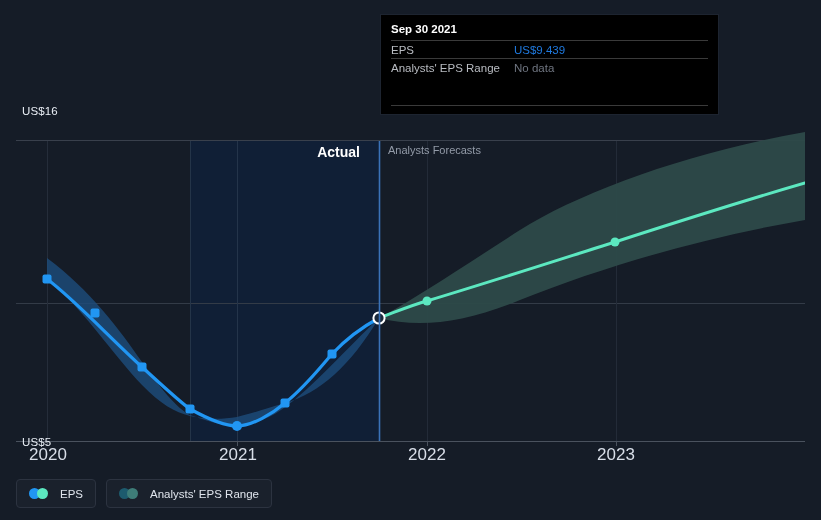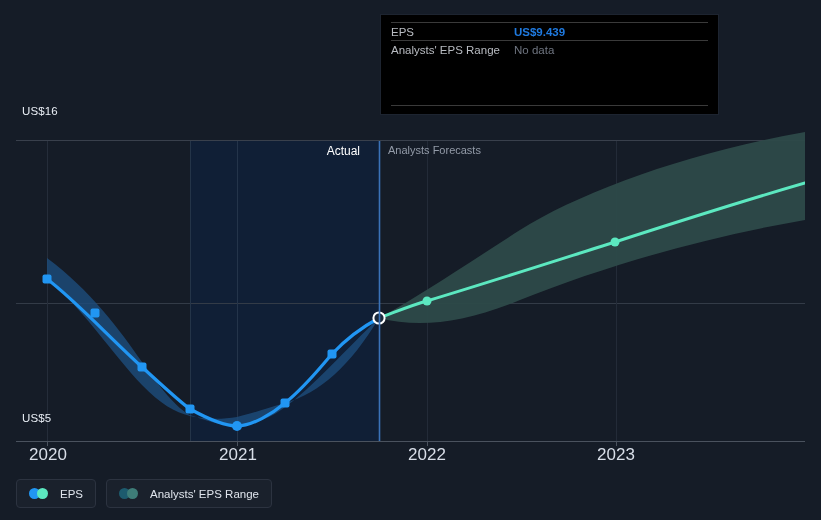--- a/index.html
+++ b/index.html
@@ -240,6 +240,7 @@
   </div>
 
   <div id="tooltip">
+    <div id="tooltip-title">Sep 30 2021</div>
     <div class="tt-row">
       <span class="tt-key">EPS</span>
       <span class="tt-val-blue">US$9.439</span>

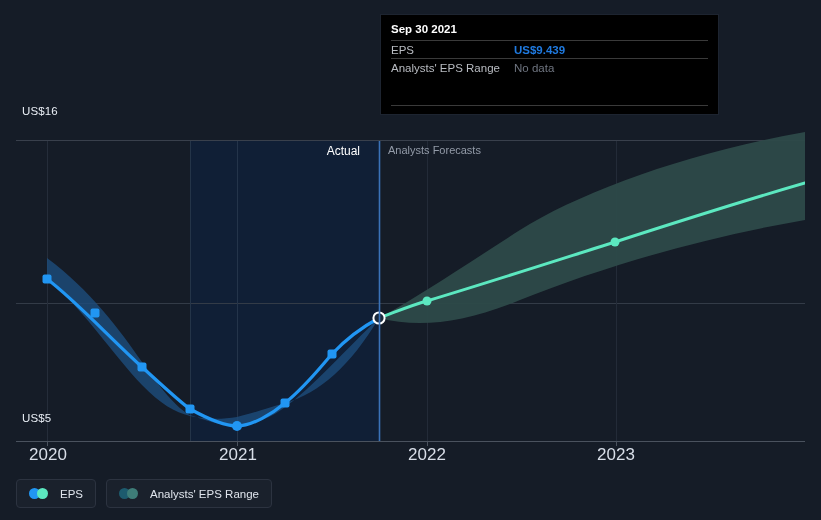--- a/index.html
+++ b/index.html
@@ -112,7 +112,7 @@
     color: #b9bcc2;
     white-space: nowrap;
   }
-  .tt-val-blue  { color: #1f7ae0; font-weight: bold; white-space: nowrap; }
+  .tt-val-blue  { color: #1f7ae0; font-weight: normal; white-space: nowrap; }
   .tt-val-muted { color: #6f7580; white-space: nowrap; }
   #tooltip-footline {
     position: absolute;

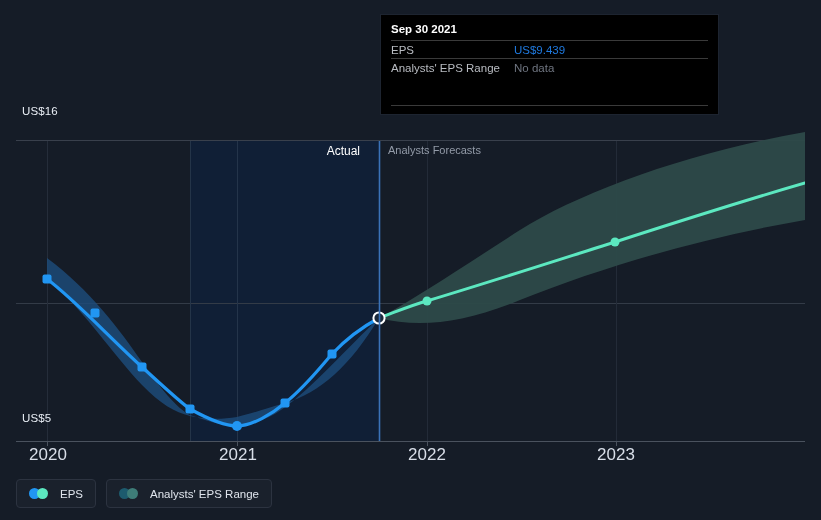--- a/index.html
+++ b/index.html
@@ -66,8 +66,8 @@
     position: absolute;
     right: 445px;
     top: 3px;
-    font-size: 12px;
-    font-weight: normal;
+    font-size: 14px;
+    font-weight: bold;
     color: #ffffff;
     white-space: nowrap;
   }

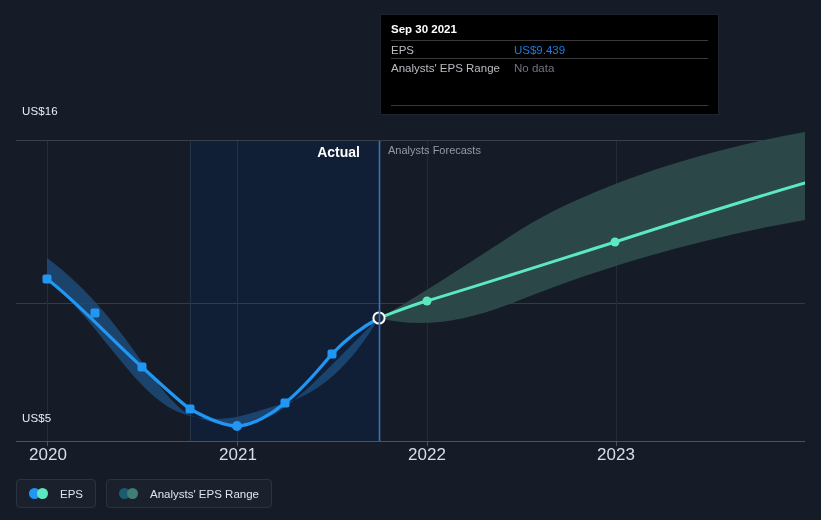--- a/index.html
+++ b/index.html
@@ -42,7 +42,7 @@
     white-space: nowrap;
   }
   #y-label-top  { left: 22px; top: 105px; }
-  #y-label-bot  { left: 22px; top: 412px; }
+  #y-label-bot  { left: 22px; top: 436px; }
 
   .axis-label-x {
     position: absolute;

